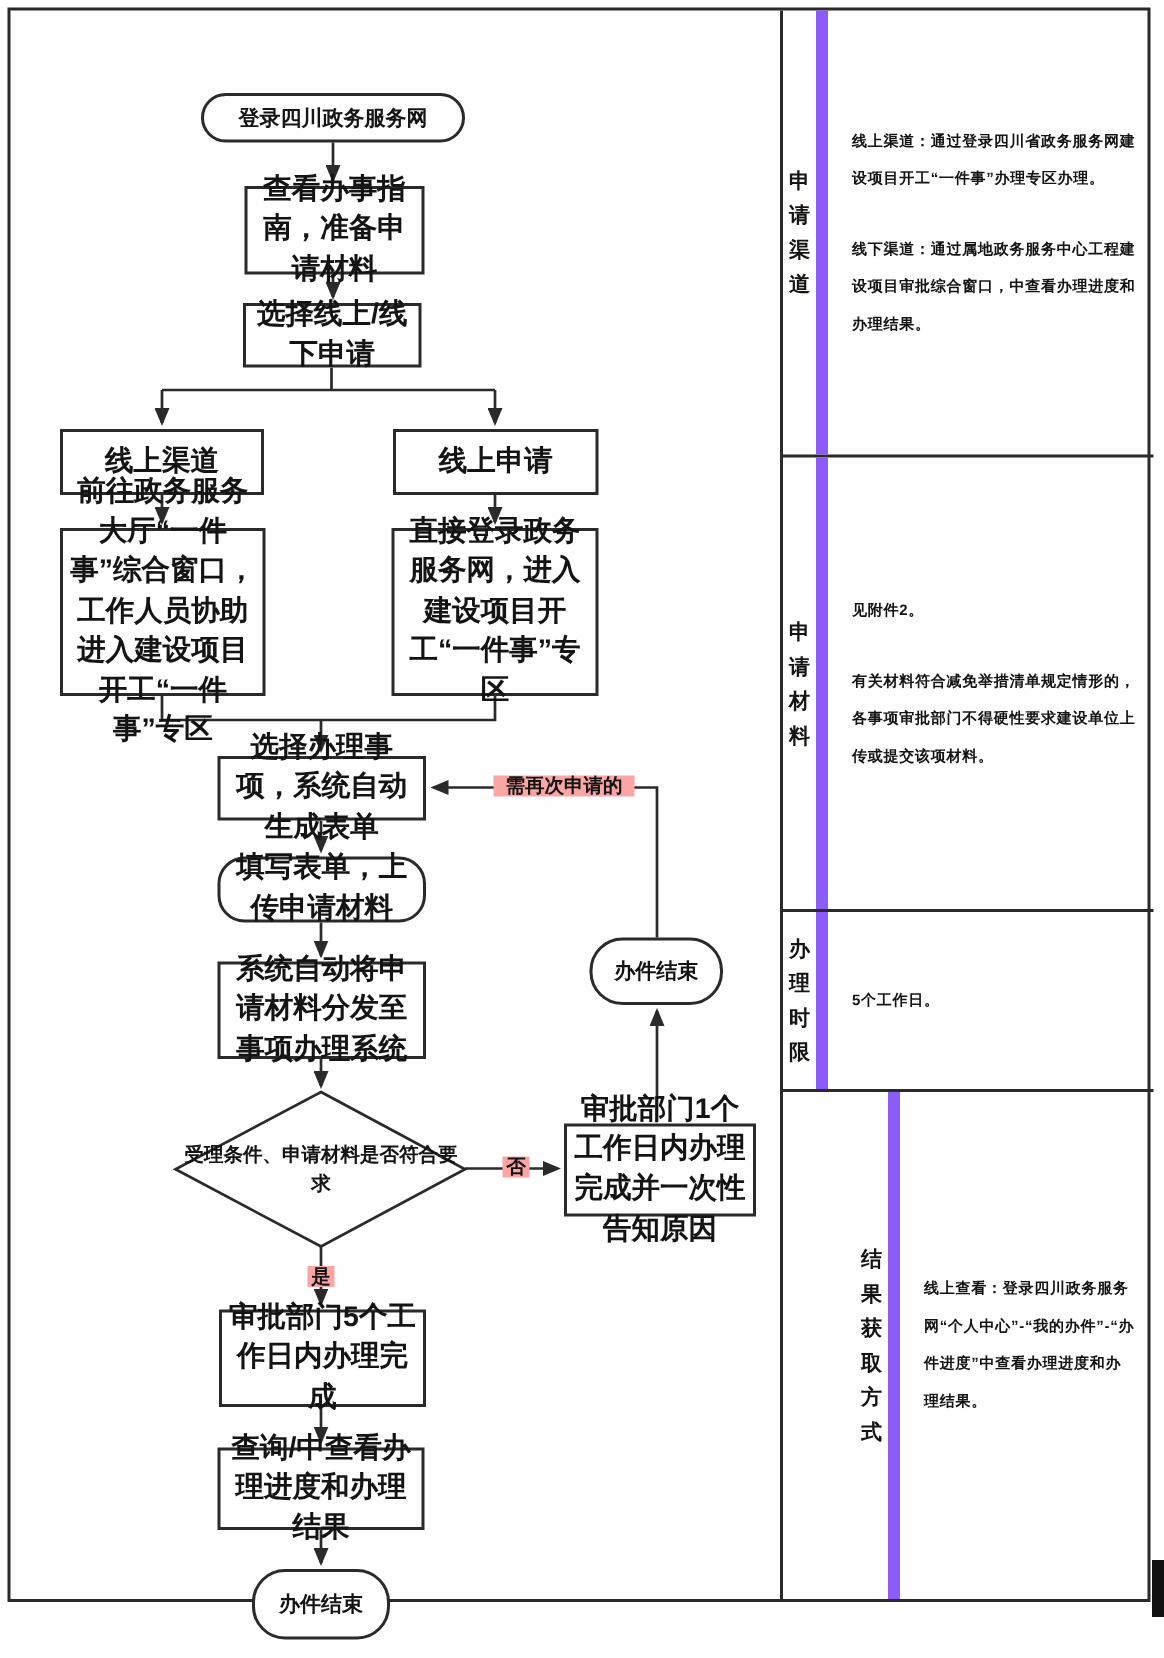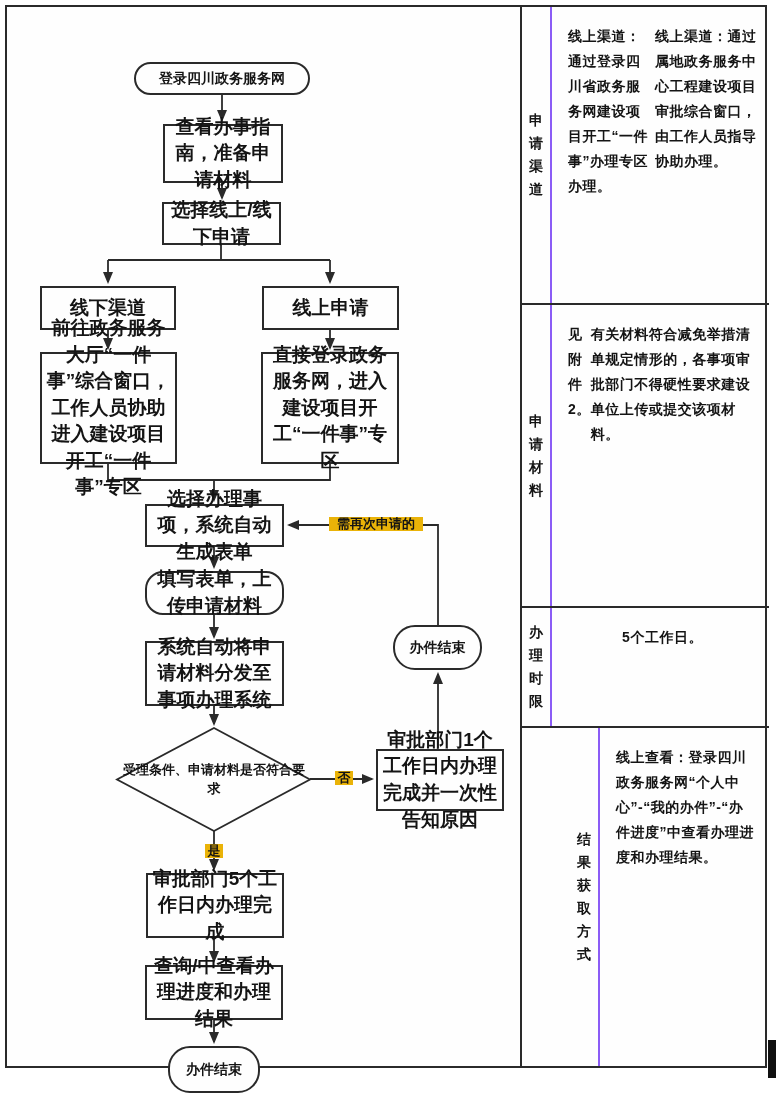--- a/index.html
+++ b/index.html
@@ -63,9 +63,9 @@
   }
   .ip-text {
     flex: 1;
-    display: flex; flex-direction: row; justify-content: center;
+    display: flex; flex-direction: column; justify-content: center;
     padding: 6px 12px 6px 16px;
-    font-size: 14px; font-weight: 600;
+    font-size: 10px; font-weight: 600;
     line-height: 25px; letter-spacing: 0.5px;
   }
   .ip-text p { margin: 11px 0; }

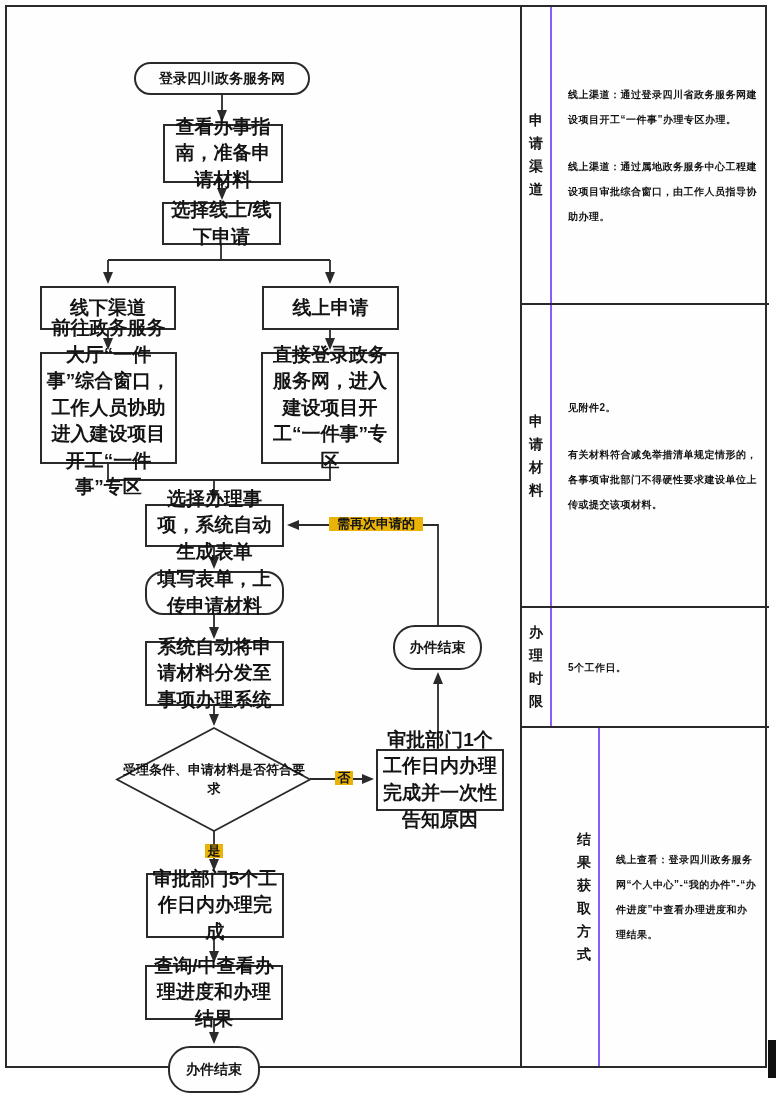--- a/index.html
+++ b/index.html
@@ -53,7 +53,7 @@
   .ip-label {
     width: 30px; flex: 0 0 30px;
     display: flex; align-items: center; justify-content: center;
-    border-right: 2px solid #8b5cf6;
+    border-right: 8px solid #8b5cf6;
   }
   .ip-label span {
     display: block; width: 16px;

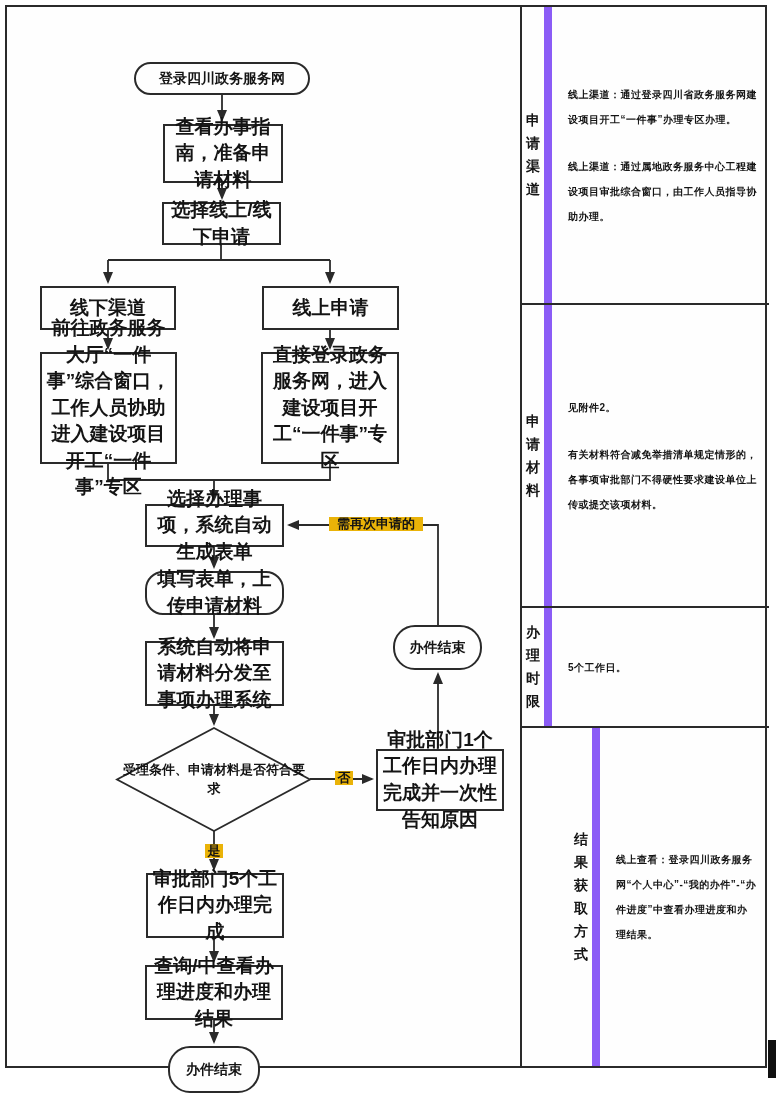--- a/index.html
+++ b/index.html
@@ -157,7 +157,7 @@
       </div>
       <div class="ip-text">
         <p>线上渠道：通过登录四川省政务服务网建设项目开工“一件事”办理专区办理。</p>
-        <p>线上渠道：通过属地政务服务中心工程建设项目审批综合窗口，由工作人员指导协助办理。</p>
+        <p>线下渠道：通过属地政务服务中心工程建设项目审批综合窗口，中查看办理进度和办理结果。</p>
       </div>
     </div>
 

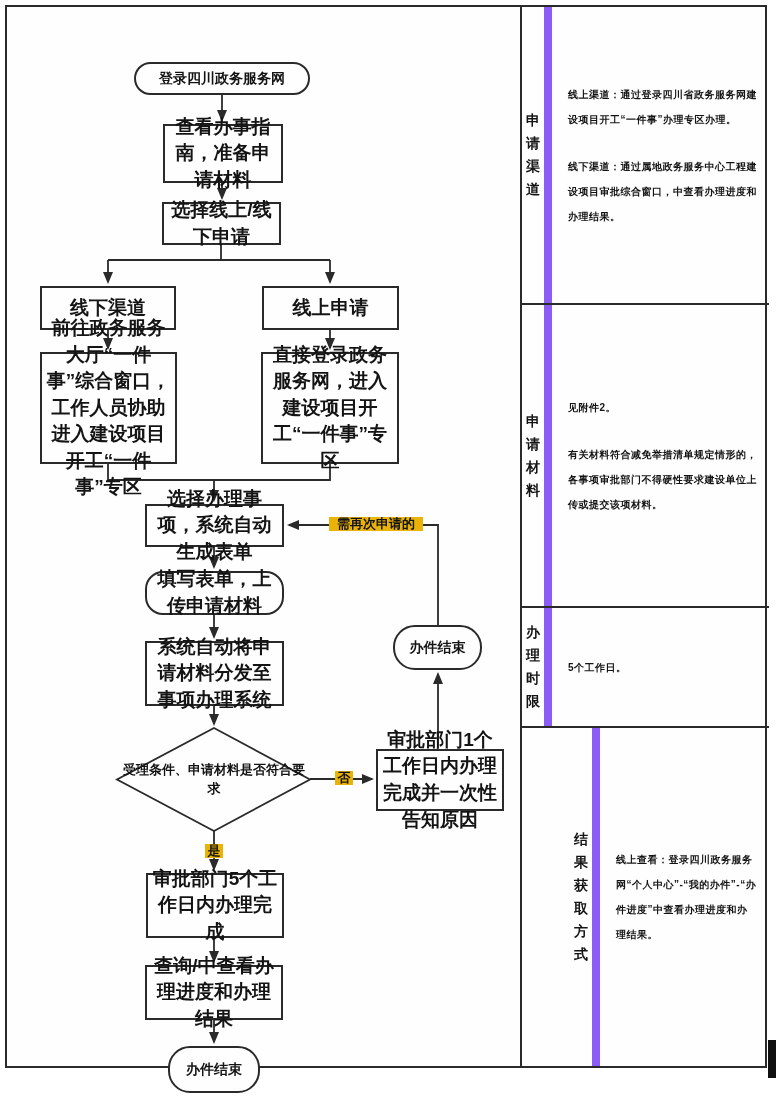--- a/index.html
+++ b/index.html
@@ -116,7 +116,7 @@
 
     <div class="node" style="left:155px; top:159px; width:119px; height:43px;">选择线上/线下申请</div>
 
-    <div class="node" style="left:33px; top:243px; width:136px; height:44px;">线下渠道</div>
+    <div class="node" style="left:33px; top:243px; width:136px; height:44px;">线上渠道</div>
 
     <div class="node" style="left:255px; top:243px; width:137px; height:44px;">线上申请</div>
 

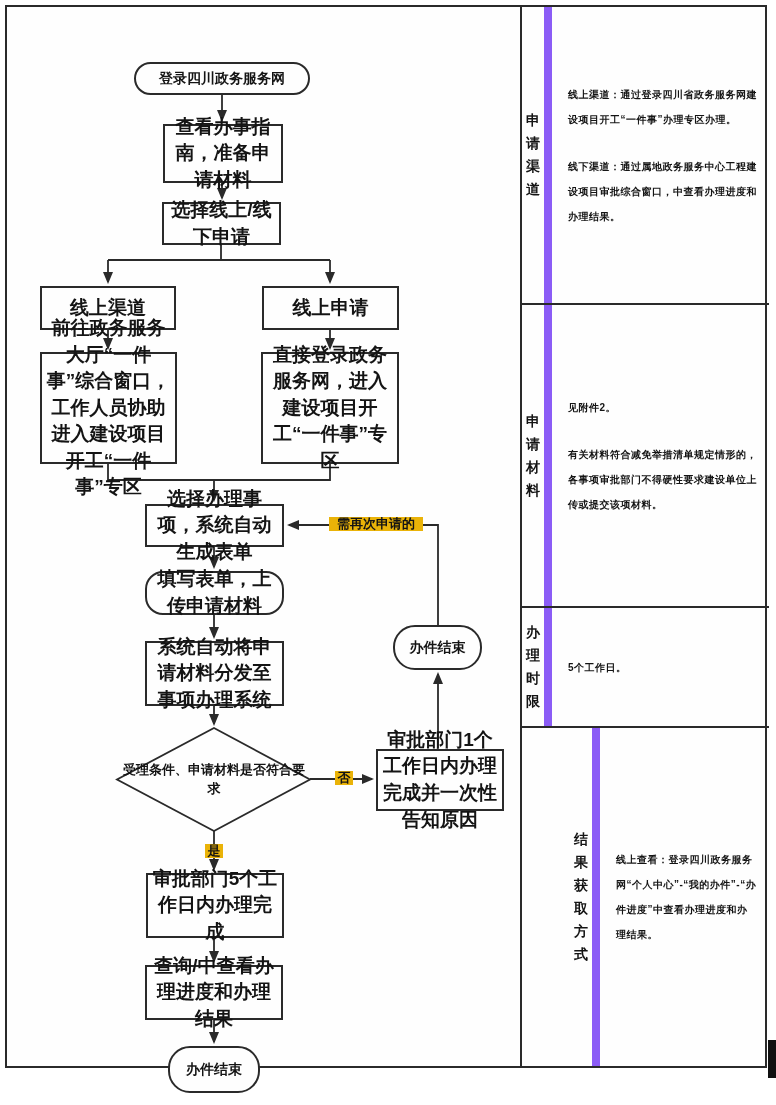--- a/index.html
+++ b/index.html
@@ -37,7 +37,7 @@
   }
   .edge-label {
     position: absolute;
-    background: #eab308;
+    background: #fca5a5;
     font-size: 13px; font-weight: 600;
     text-align: center; line-height: 1.1;
   }

